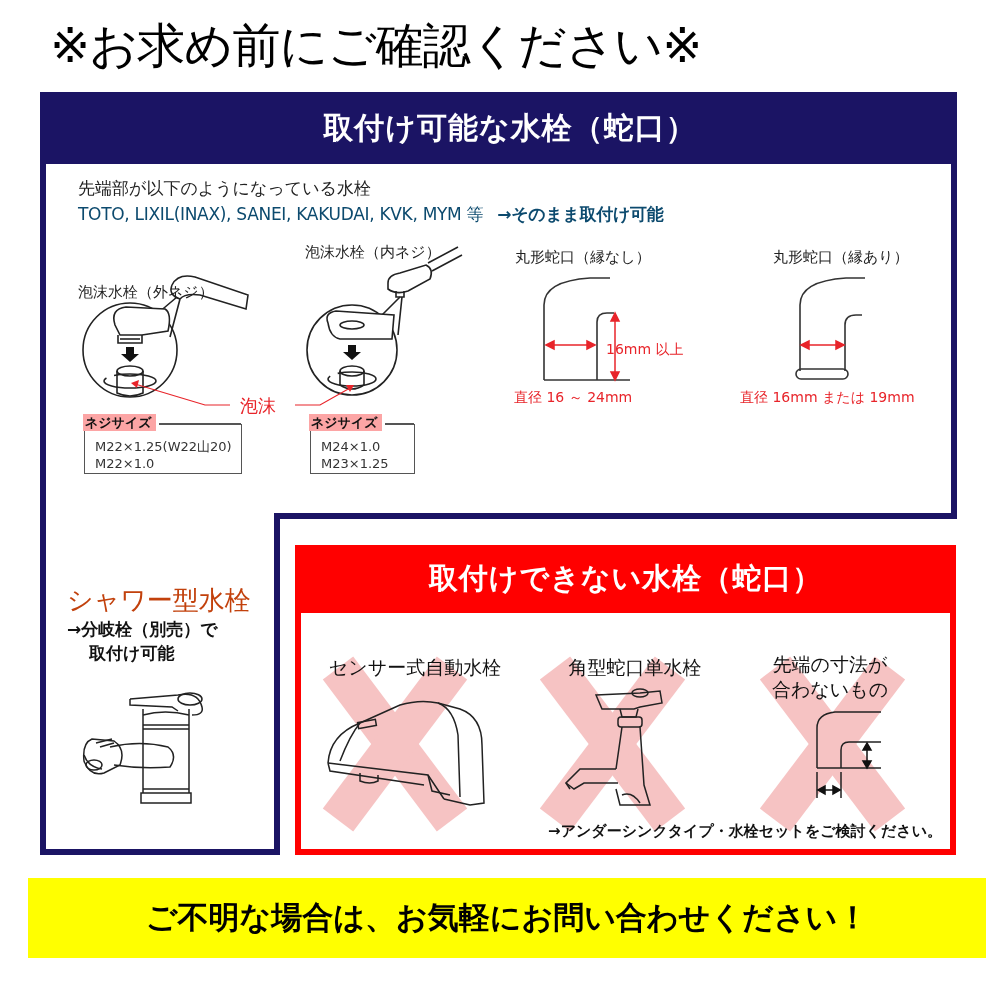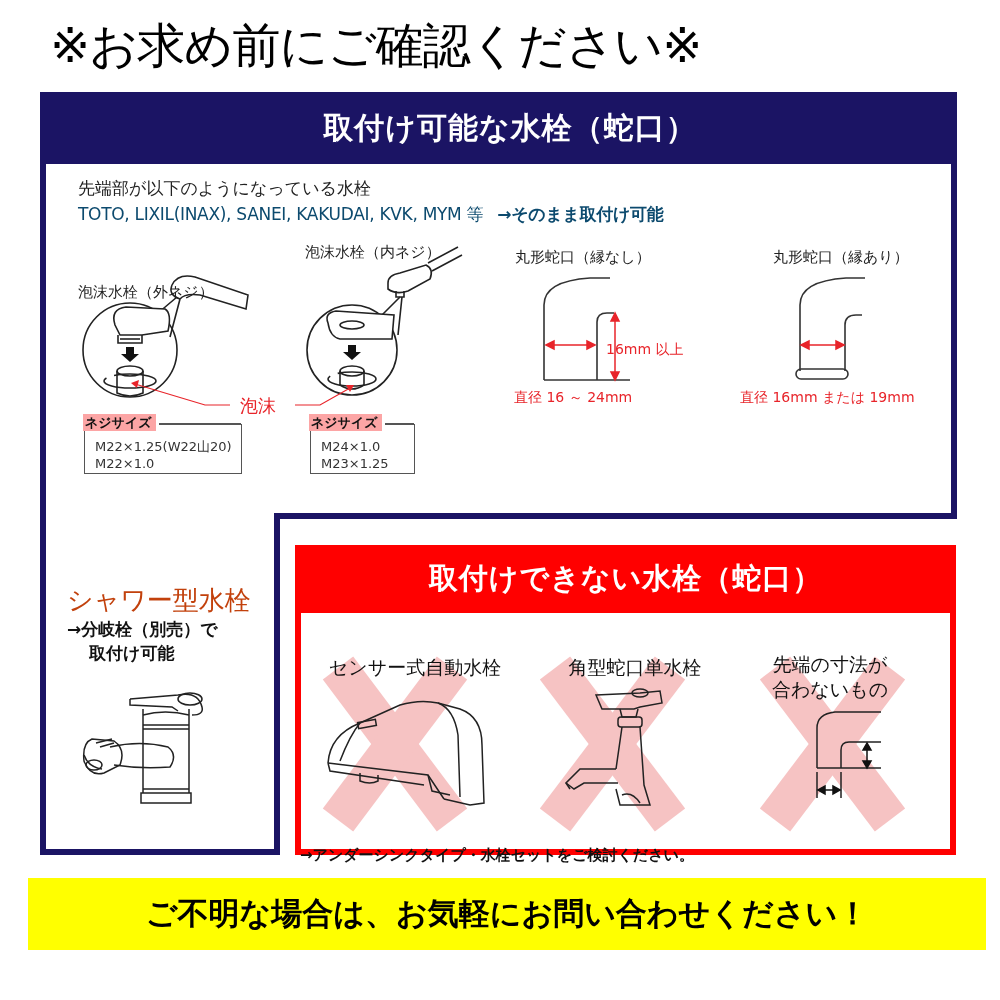--- a/index.html
+++ b/index.html
@@ -38,7 +38,7 @@
   }
   .red-frame { left: 295px; top: 545px; width: 661px; height: 310px; border: 6px solid #ff0000; }
   .ng-label { font-size: 19px; color: #111; white-space: nowrap; text-align: center; line-height: 25px; }
-  .ng-note { left: 300px; top: 822px; width: 650px; text-align: left; font-size: 15px; font-weight: bold; color: #111; margin-top: 24px; }
+  .ng-note { left: 292px; top: 822px; width: 650px; text-align: right; font-size: 15px; font-weight: bold; color: #111; }
   .shower1 { left: 67px; top: 583px; font-size: 26px; color: #c2410c; white-space: nowrap; }
   .shower2 { left: 67px; top: 617px; font-size: 17px; font-weight: bold; color: #111; white-space: nowrap; line-height: 24px; }
   .yellow {

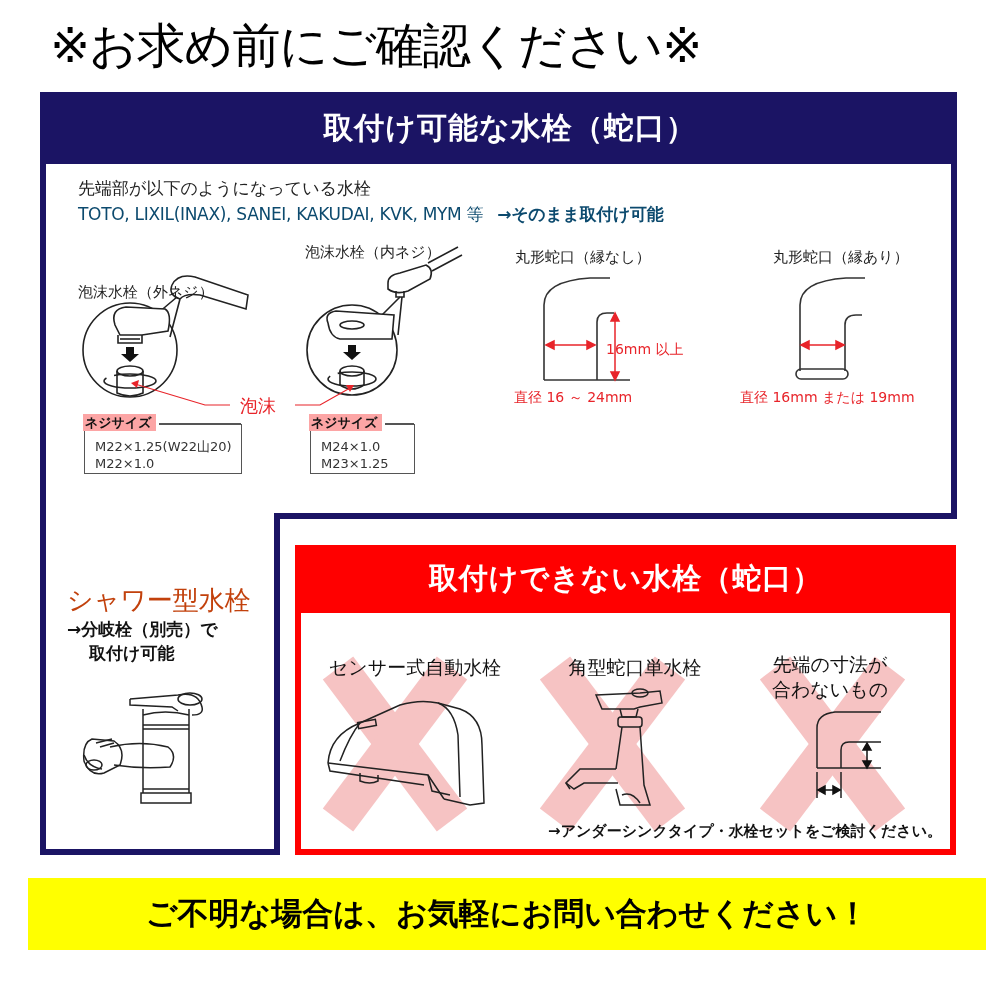--- a/index.html
+++ b/index.html
@@ -42,7 +42,7 @@
   .shower1 { left: 67px; top: 583px; font-size: 26px; color: #c2410c; white-space: nowrap; }
   .shower2 { left: 67px; top: 617px; font-size: 17px; font-weight: bold; color: #111; white-space: nowrap; line-height: 24px; }
   .yellow {
-    left: 28px; top: 878px; width: 958px; height: 72px; background: #ffff00;
+    left: 28px; top: 878px; width: 958px; height: 80px; background: #ffff00;
     display: flex; align-items: center; justify-content: center;
     font-size: 31px; font-weight: bold; color: #000; letter-spacing: 0px; white-space: nowrap;
   }

